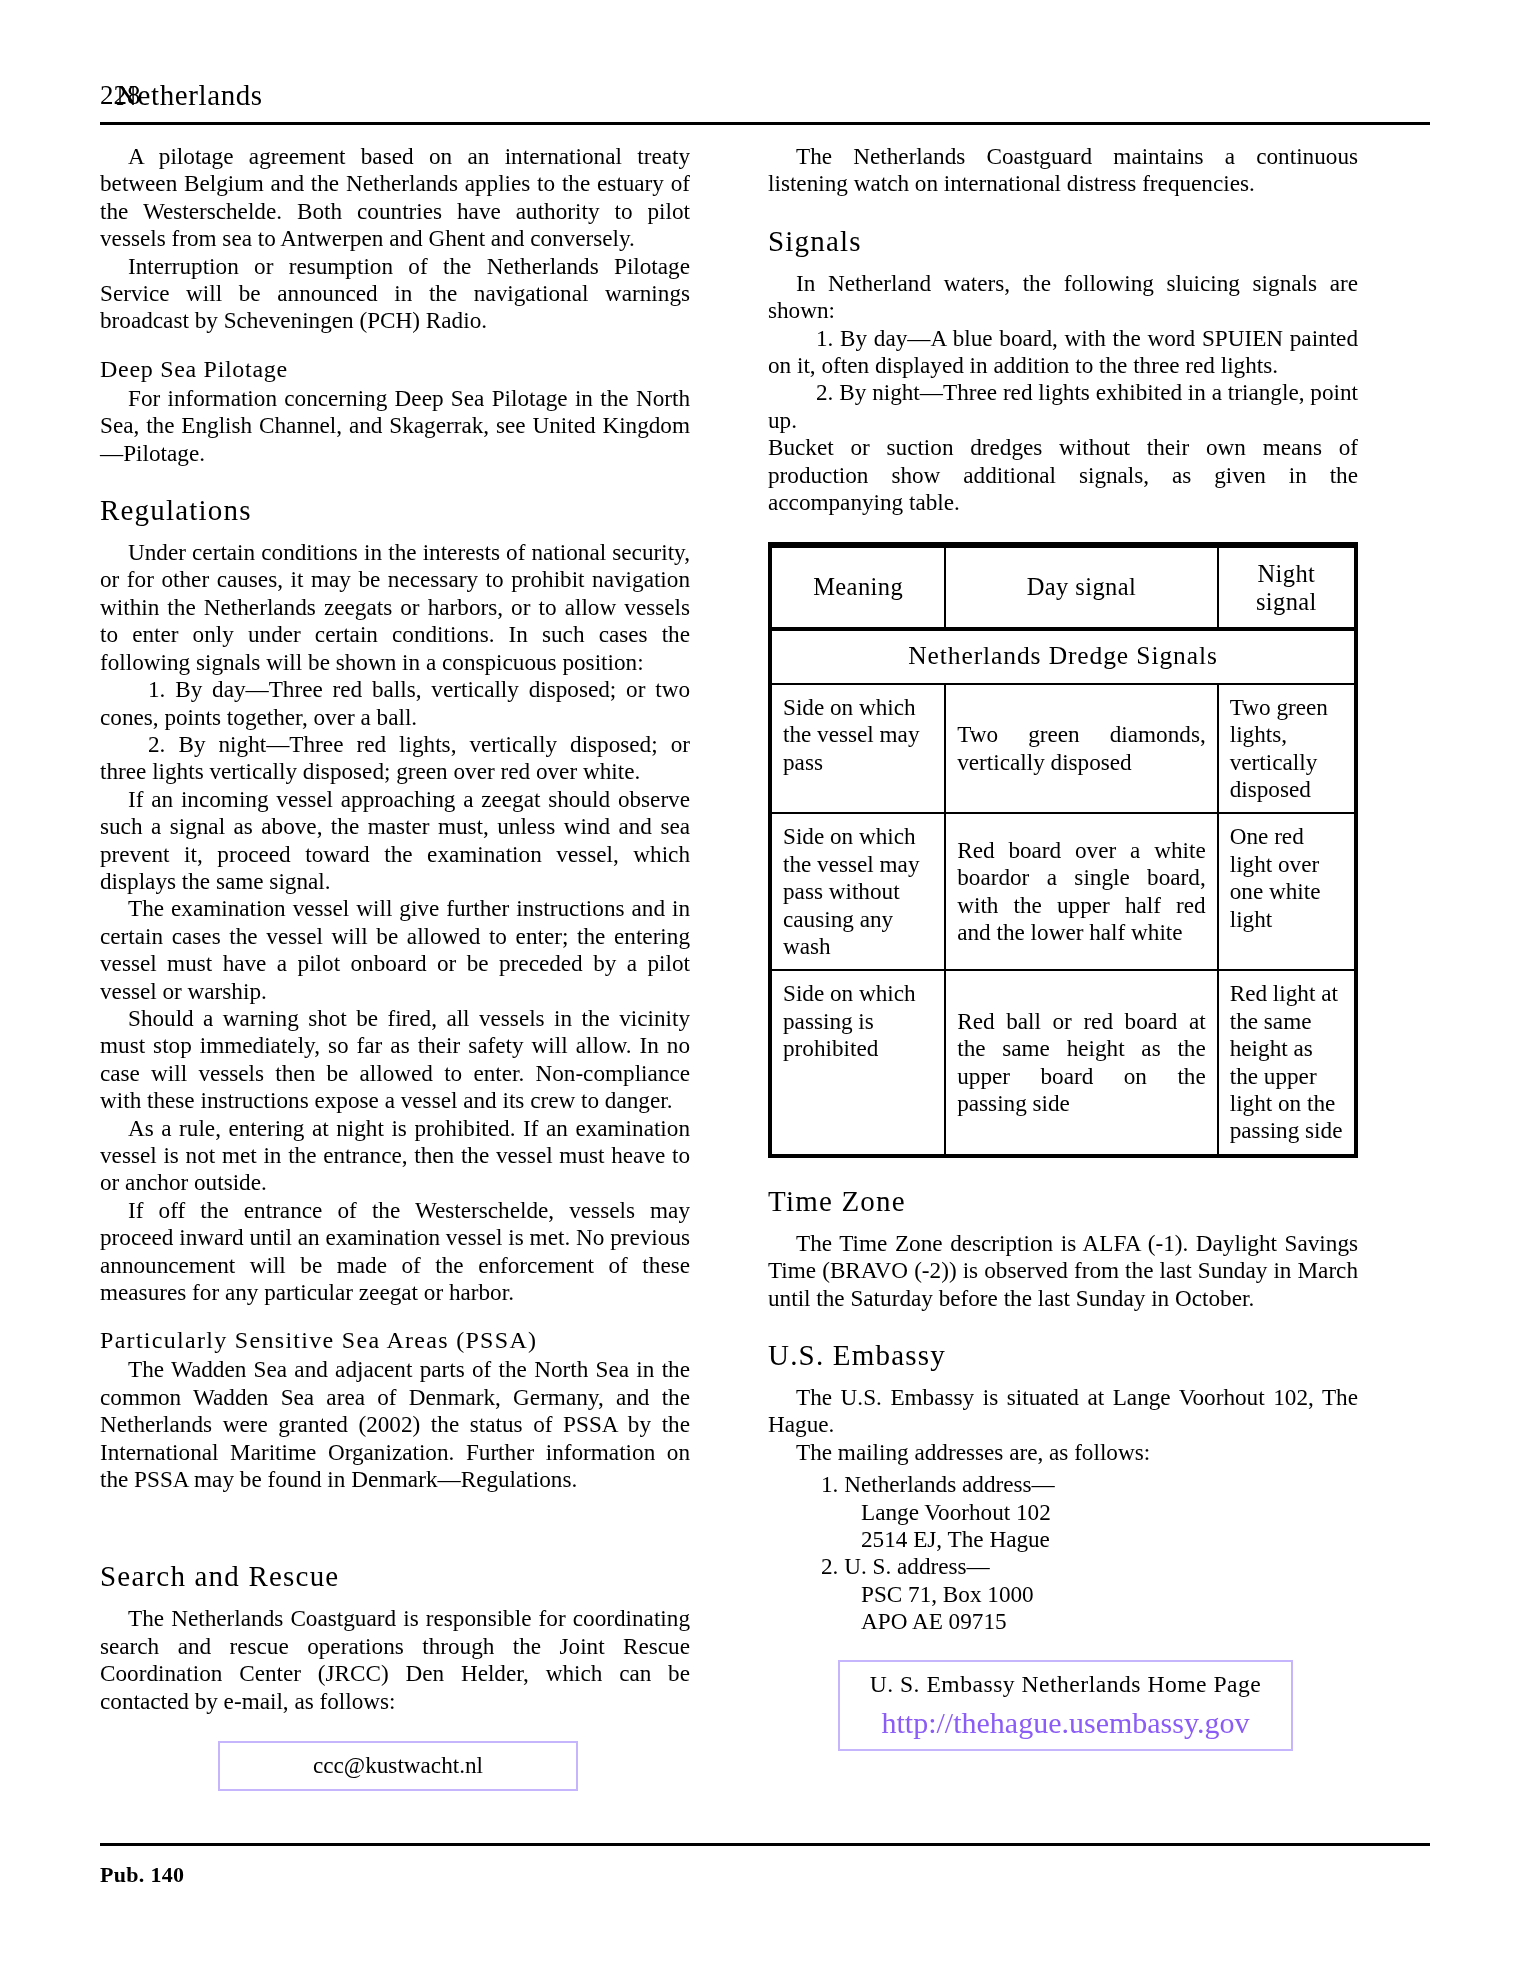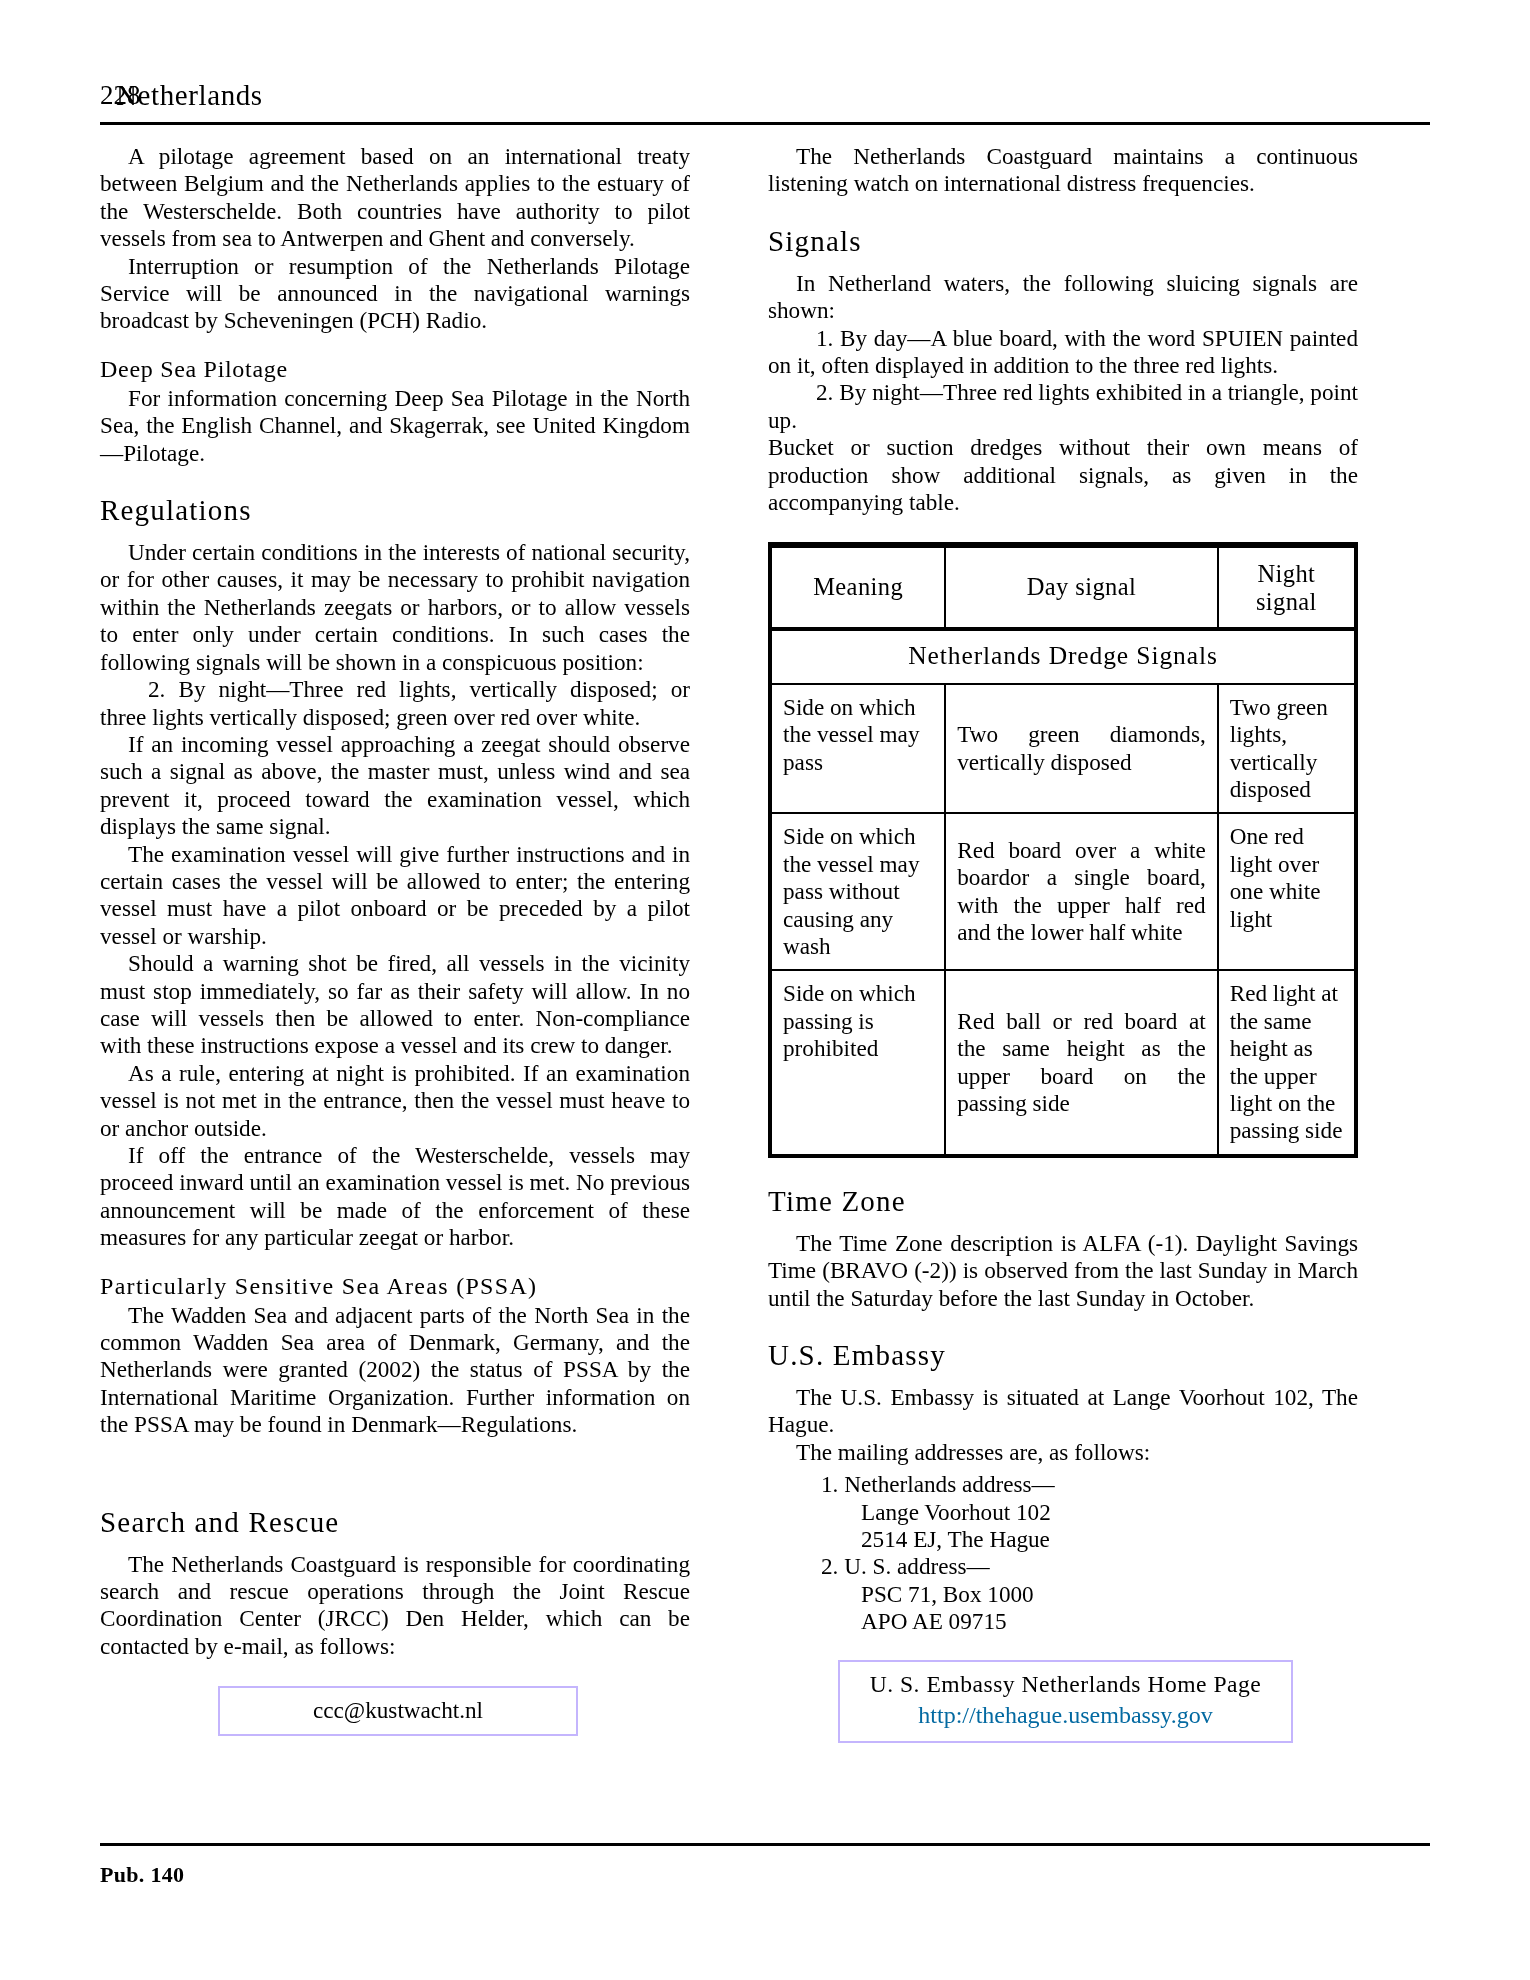--- a/index.html
+++ b/index.html
@@ -243,6 +243,7 @@
     <h2 class="sect">Regulations</h2>
 
     <p class="body">Under certain conditions in the interests of national security, or for other causes, it may be necessary to prohibit navigation within the Netherlands zeegats or harbors, or to allow vessels to enter only under certain conditions. In such cases the following signals will be shown in a conspicuous position:</p>
+    <p class="list">1.  By day—Three red balls, vertically disposed; or two cones, points together, over a ball.</p>
     <p class="list">2.  By night—Three red lights, vertically disposed; or three lights vertically disposed; green over red over white.</p>
     <p class="body">If an incoming vessel approaching a zeegat should observe such a signal as above, the master must, unless wind and sea prevent it, proceed toward the examination vessel, which displays the same signal.</p>
     <p class="body">The examination vessel will give further instructions and in certain cases the vessel will be allowed to enter; the entering vessel must have a pilot onboard or be preceded by a pilot vessel or warship.</p>

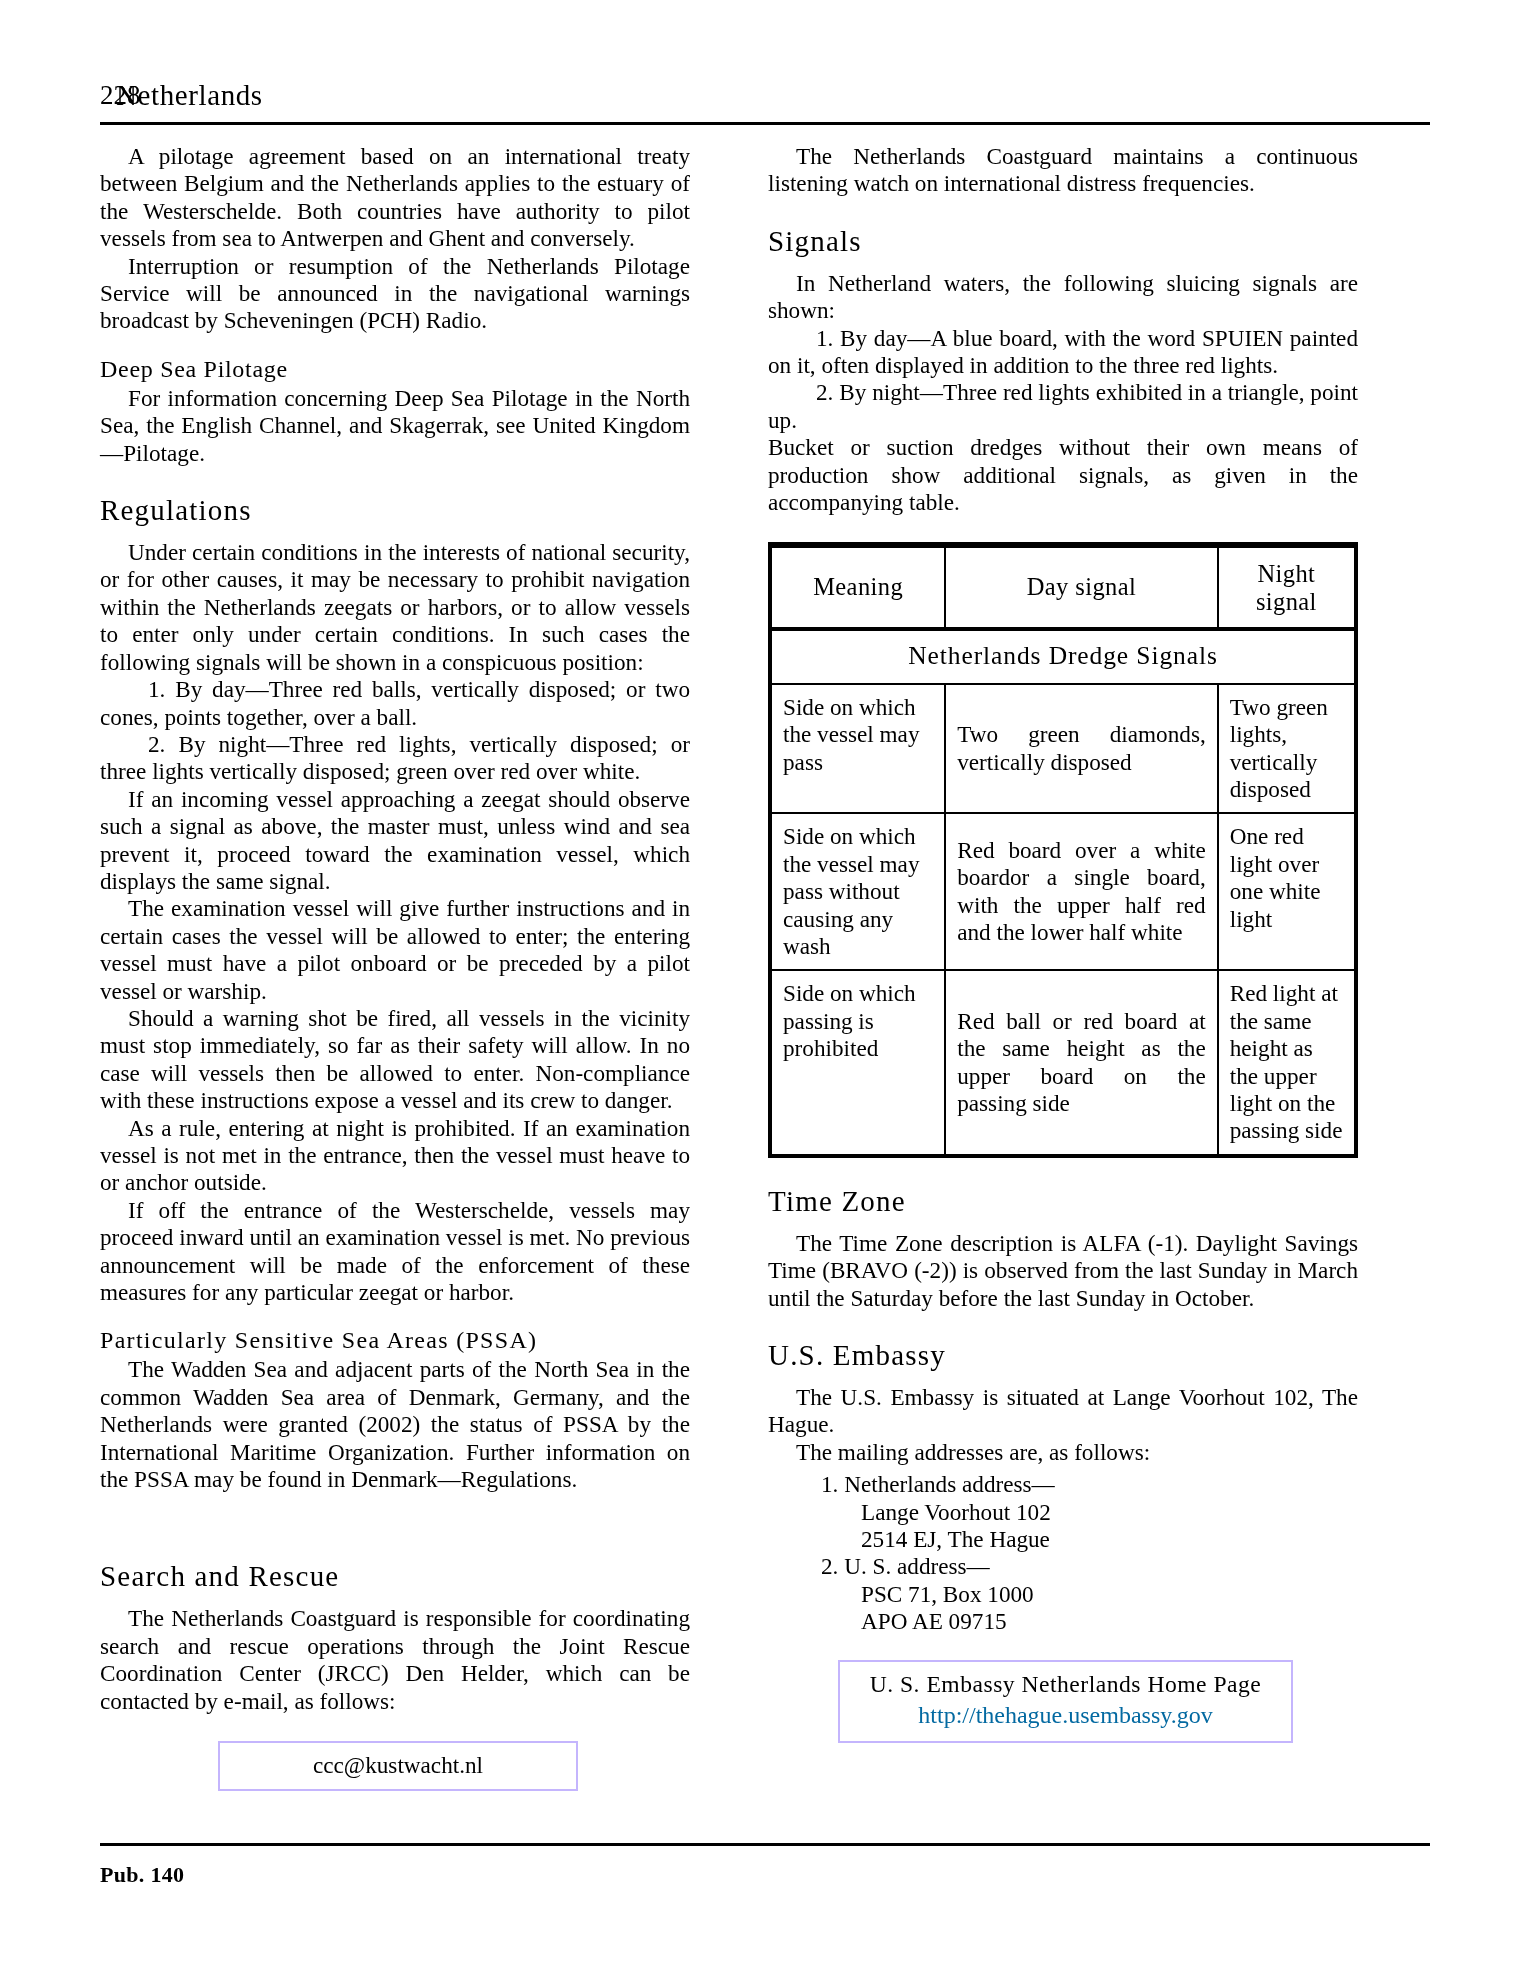--- a/index.html
+++ b/index.html
@@ -147,11 +147,11 @@
     font-size: 23.6px;
   }
   .framebox.embassy .url {
-    color: #0369a1;
-    font-size: 24px;
+    color: #8b5cf6;
+    font-size: 30px;
     text-decoration: none;
     display: block;
-    margin-top: 3px;
+    margin-top: 11px;
   }
 
   

